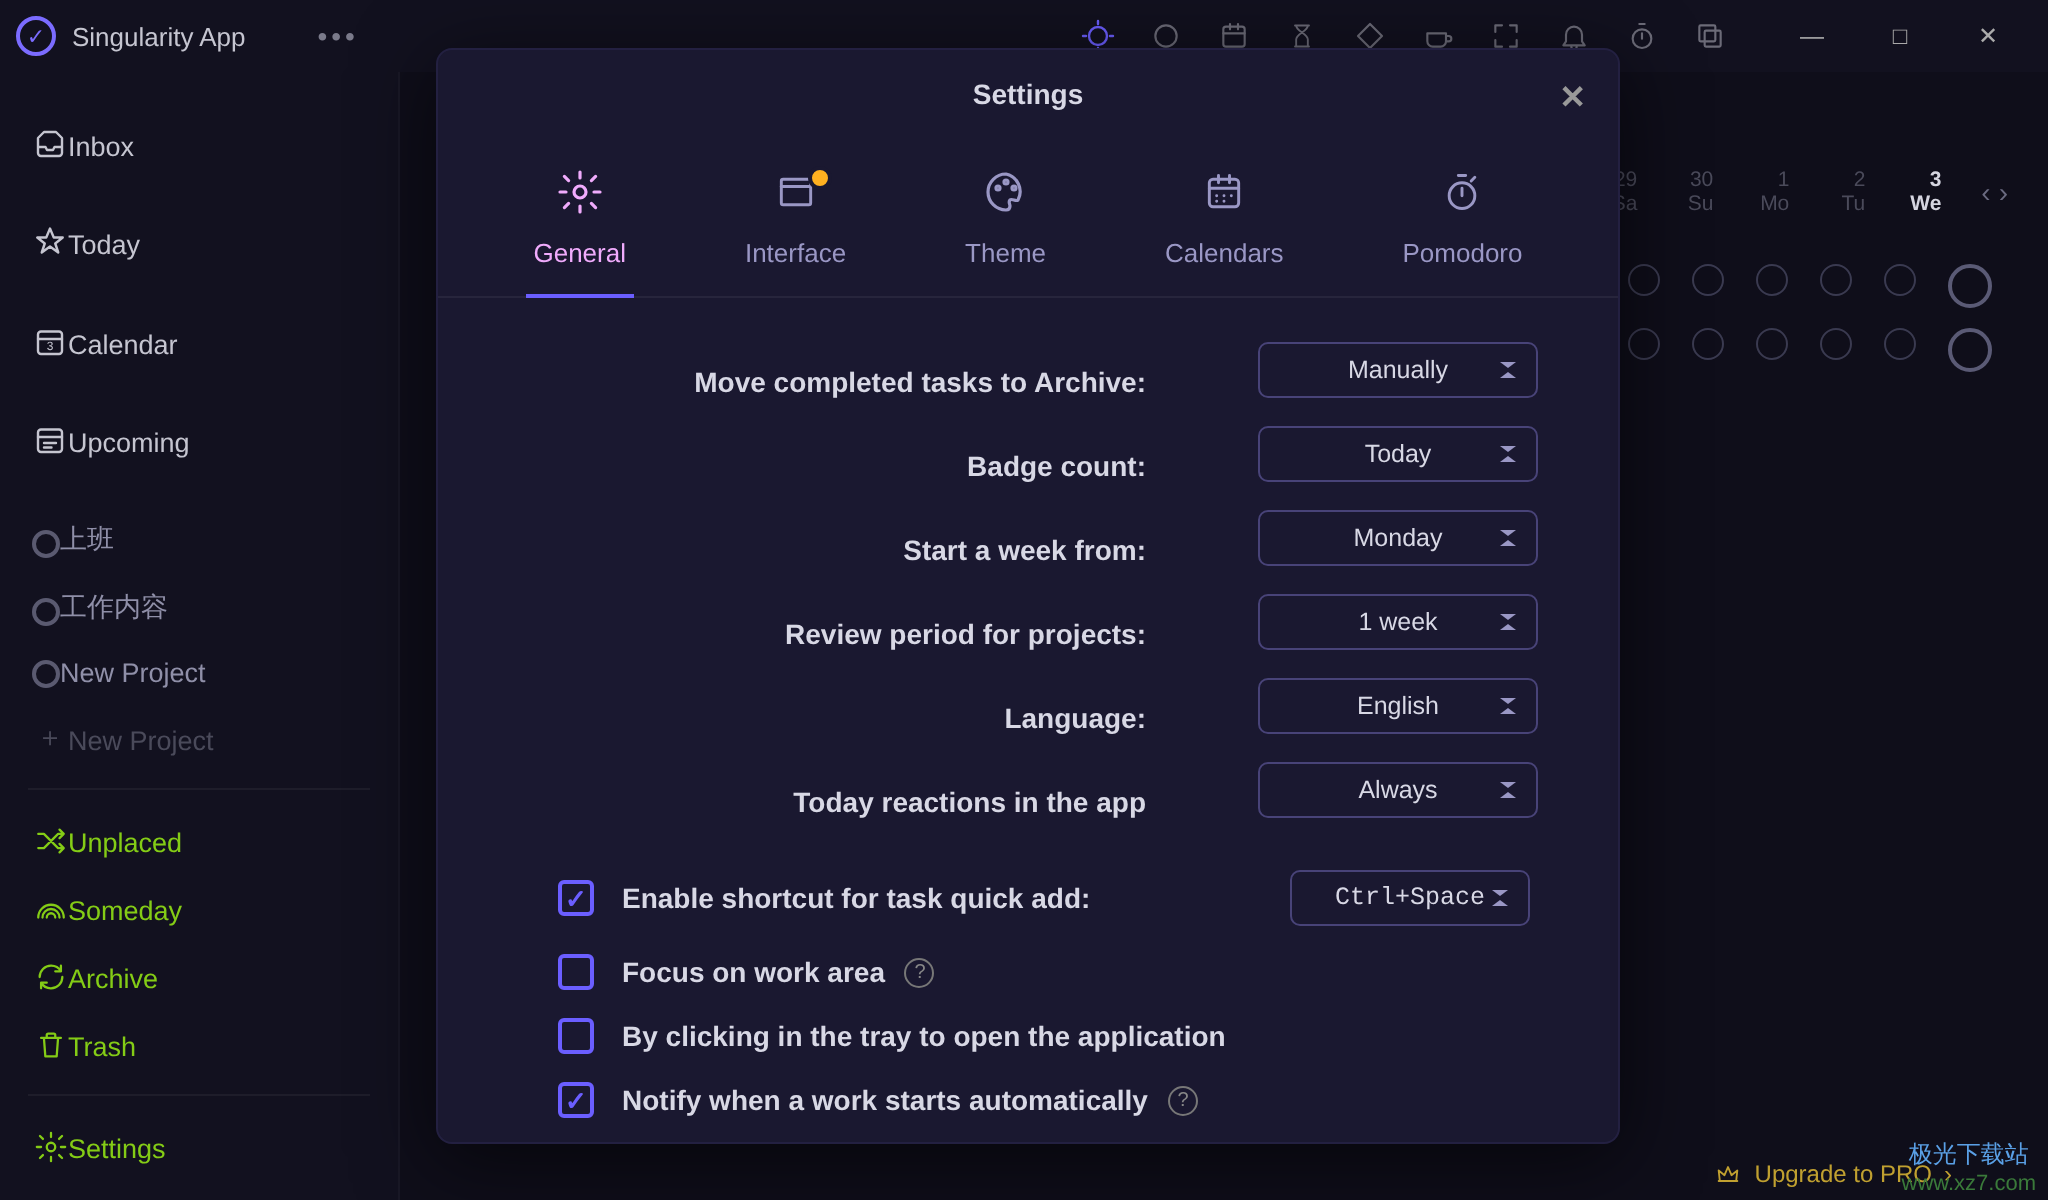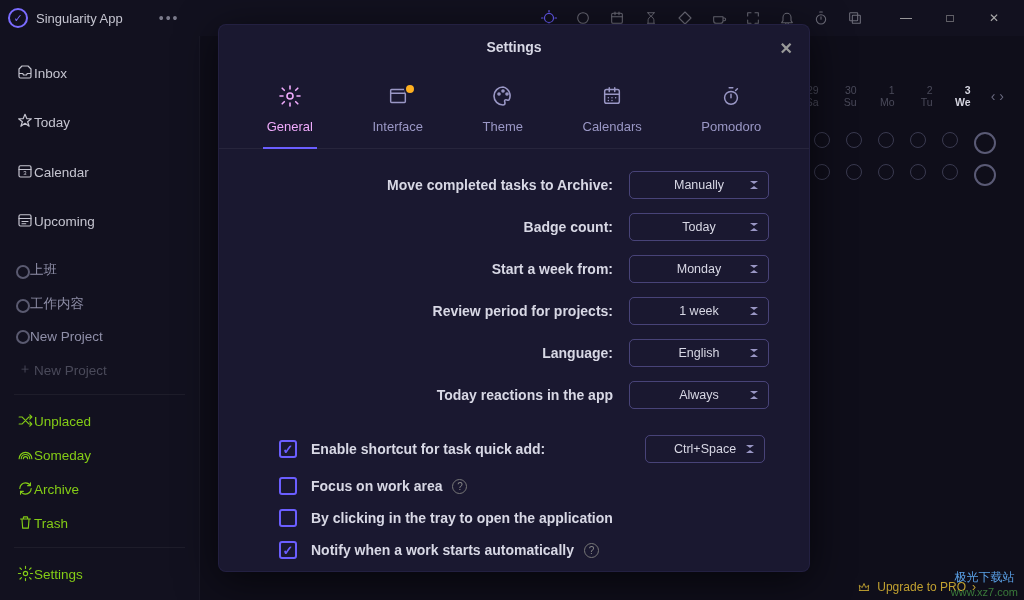--- a/index.html
+++ b/index.html
@@ -94,7 +94,7 @@
   .tab .badge{position:absolute; top:2px; left:50%; margin-left:6px; width:12px;height:12px;border-radius:50%;background:#ffb020;border:2px solid #1a1830;}
 
   .modal-body { padding: 22px 40px; overflow:auto; flex:1;}
-  .row { display:flex; align-items:center; margin-bottom:14px;}
+  .row { display:flex; align-items:flex-end; margin-bottom:14px;gap:40px;}
   .row label { flex:1; text-align:right; margin-right:16px; font-size:14px; font-weight:600;}
   .sel {
     width:140px; height:28px; border:1px solid rgba(160,150,255,.35); border-radius:5px;

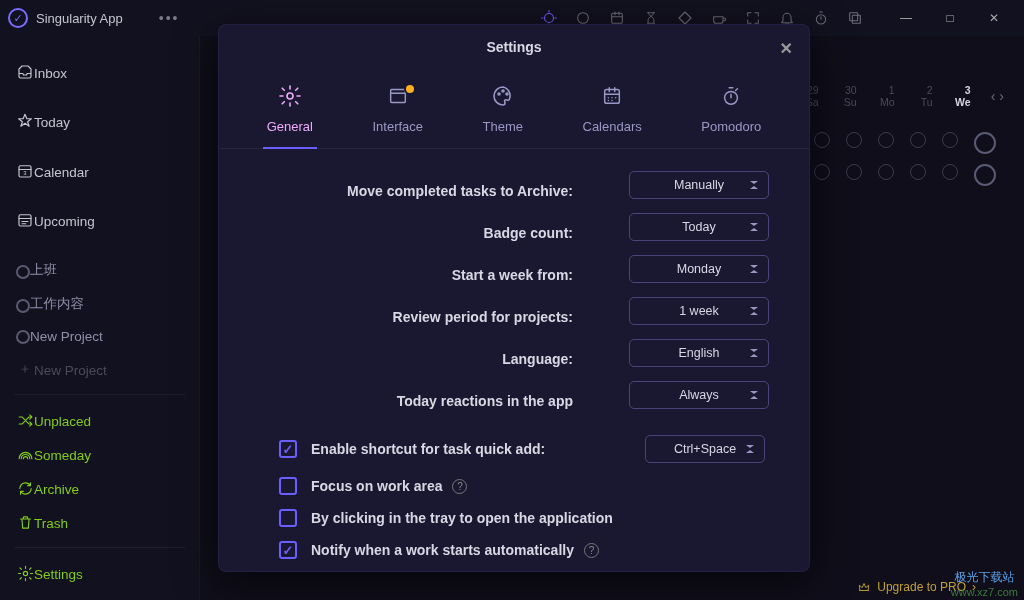--- a/index.html
+++ b/index.html
@@ -441,7 +441,7 @@
     <div class="chk-row withsel">
       <span class="chk checked"></span>
       <span class="lbl">Enable shortcut for task quick add:</span>
-      <div class="sel" style="width:120px;">
+      <div class="sel" style="width:120px;font-family:Liberation Mono, monospace;">
           <span>Ctrl+Space</span>
         </div>
     </div>

